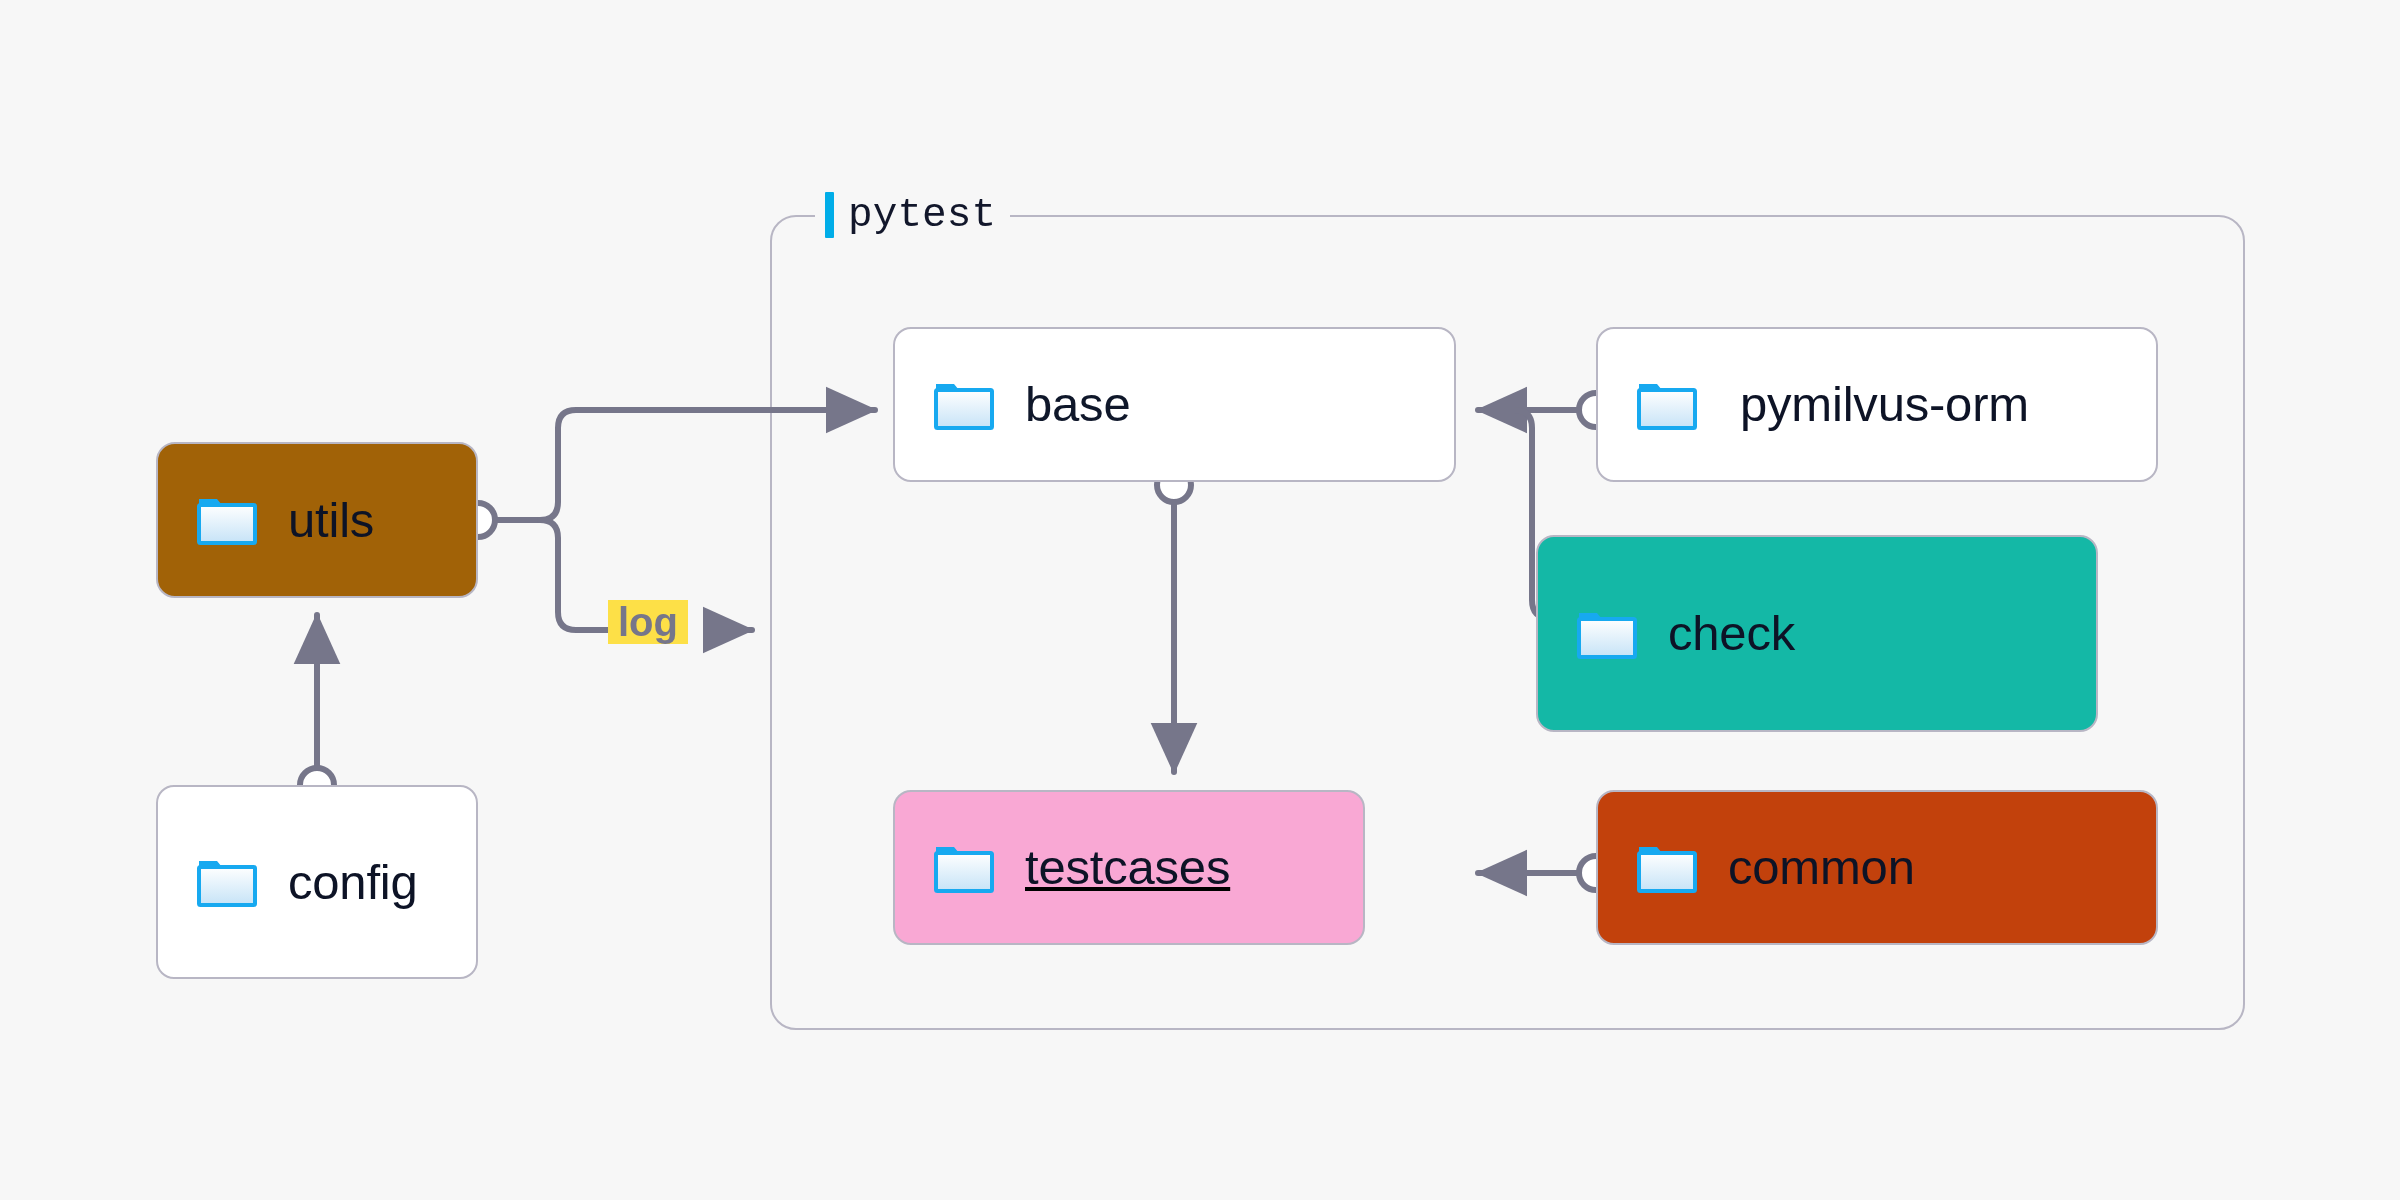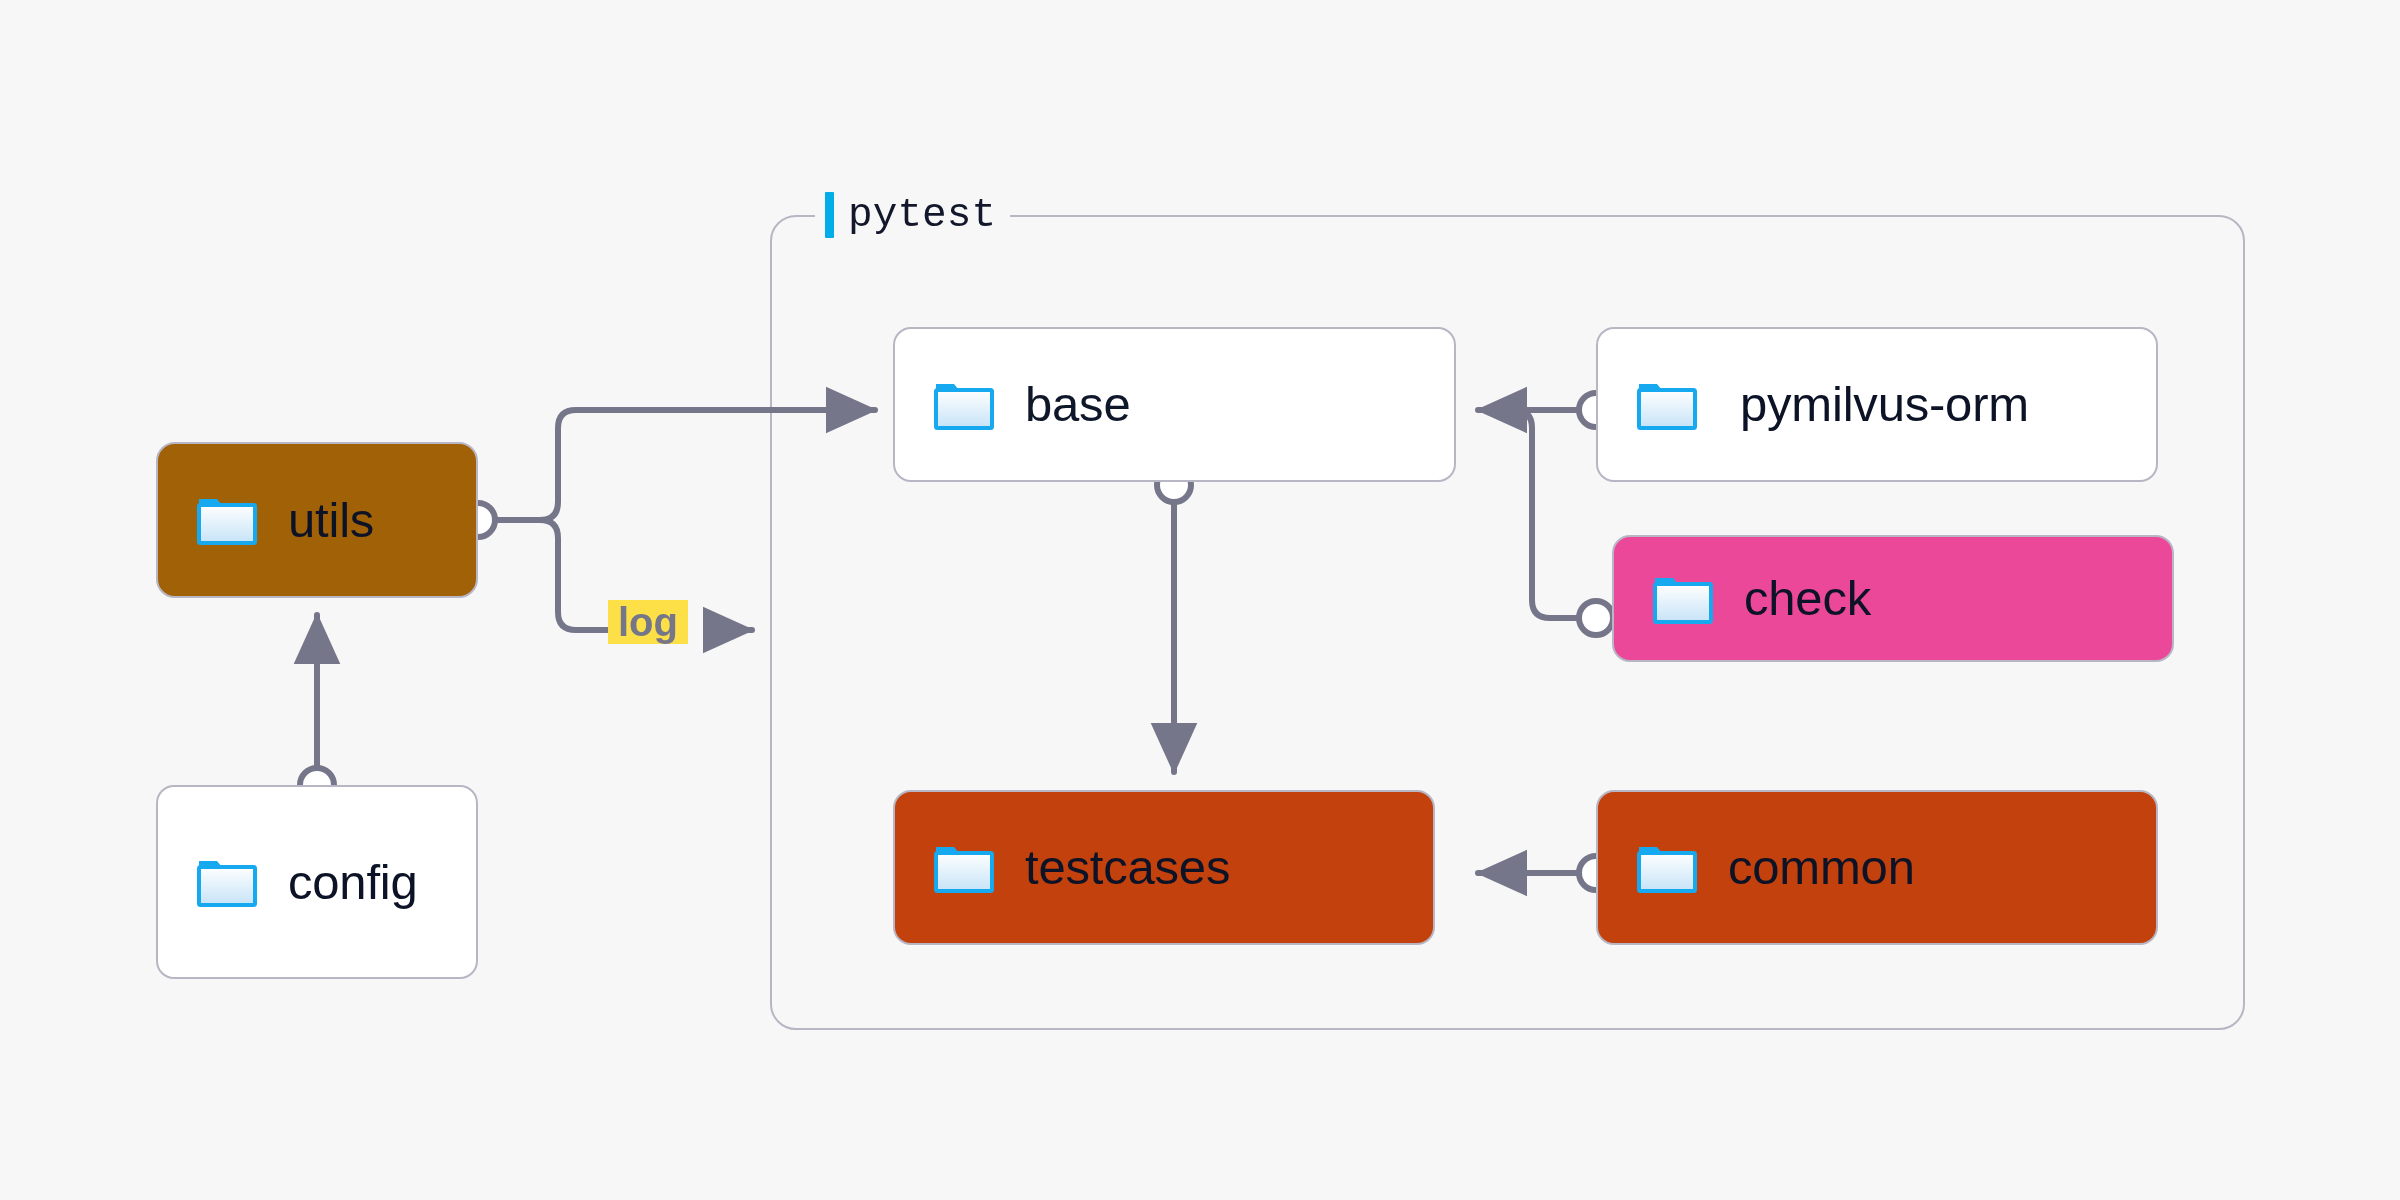--- a/index.html
+++ b/index.html
@@ -190,7 +190,7 @@
         </svg>
         <span class="node-label" style="color: rgb(13, 19, 38);">pymilvus-orm</span>
       </div>
-      <div class="node" style="left: 1612px; top: 535px; width: 562px; height: 127px; background: #ec4899; border-color: rgb(184, 182, 196);">
+      <div class="node" style="left: 1536px; top: 535px; width: 562px; height: 197px; background: #14b8a6; border-color: rgb(184, 182, 196);">
         <svg class="folder-icon" viewBox="0 0 62 54">
           <path d="M3 6 h18 l5 6 h10 v7 H3 z" fill="#17a9f0"></path>
           <rect x="3" y="12" width="56" height="38" rx="1.5" fill="url(#folderGrad)" stroke="#17a9f0" stroke-width="4"></rect>

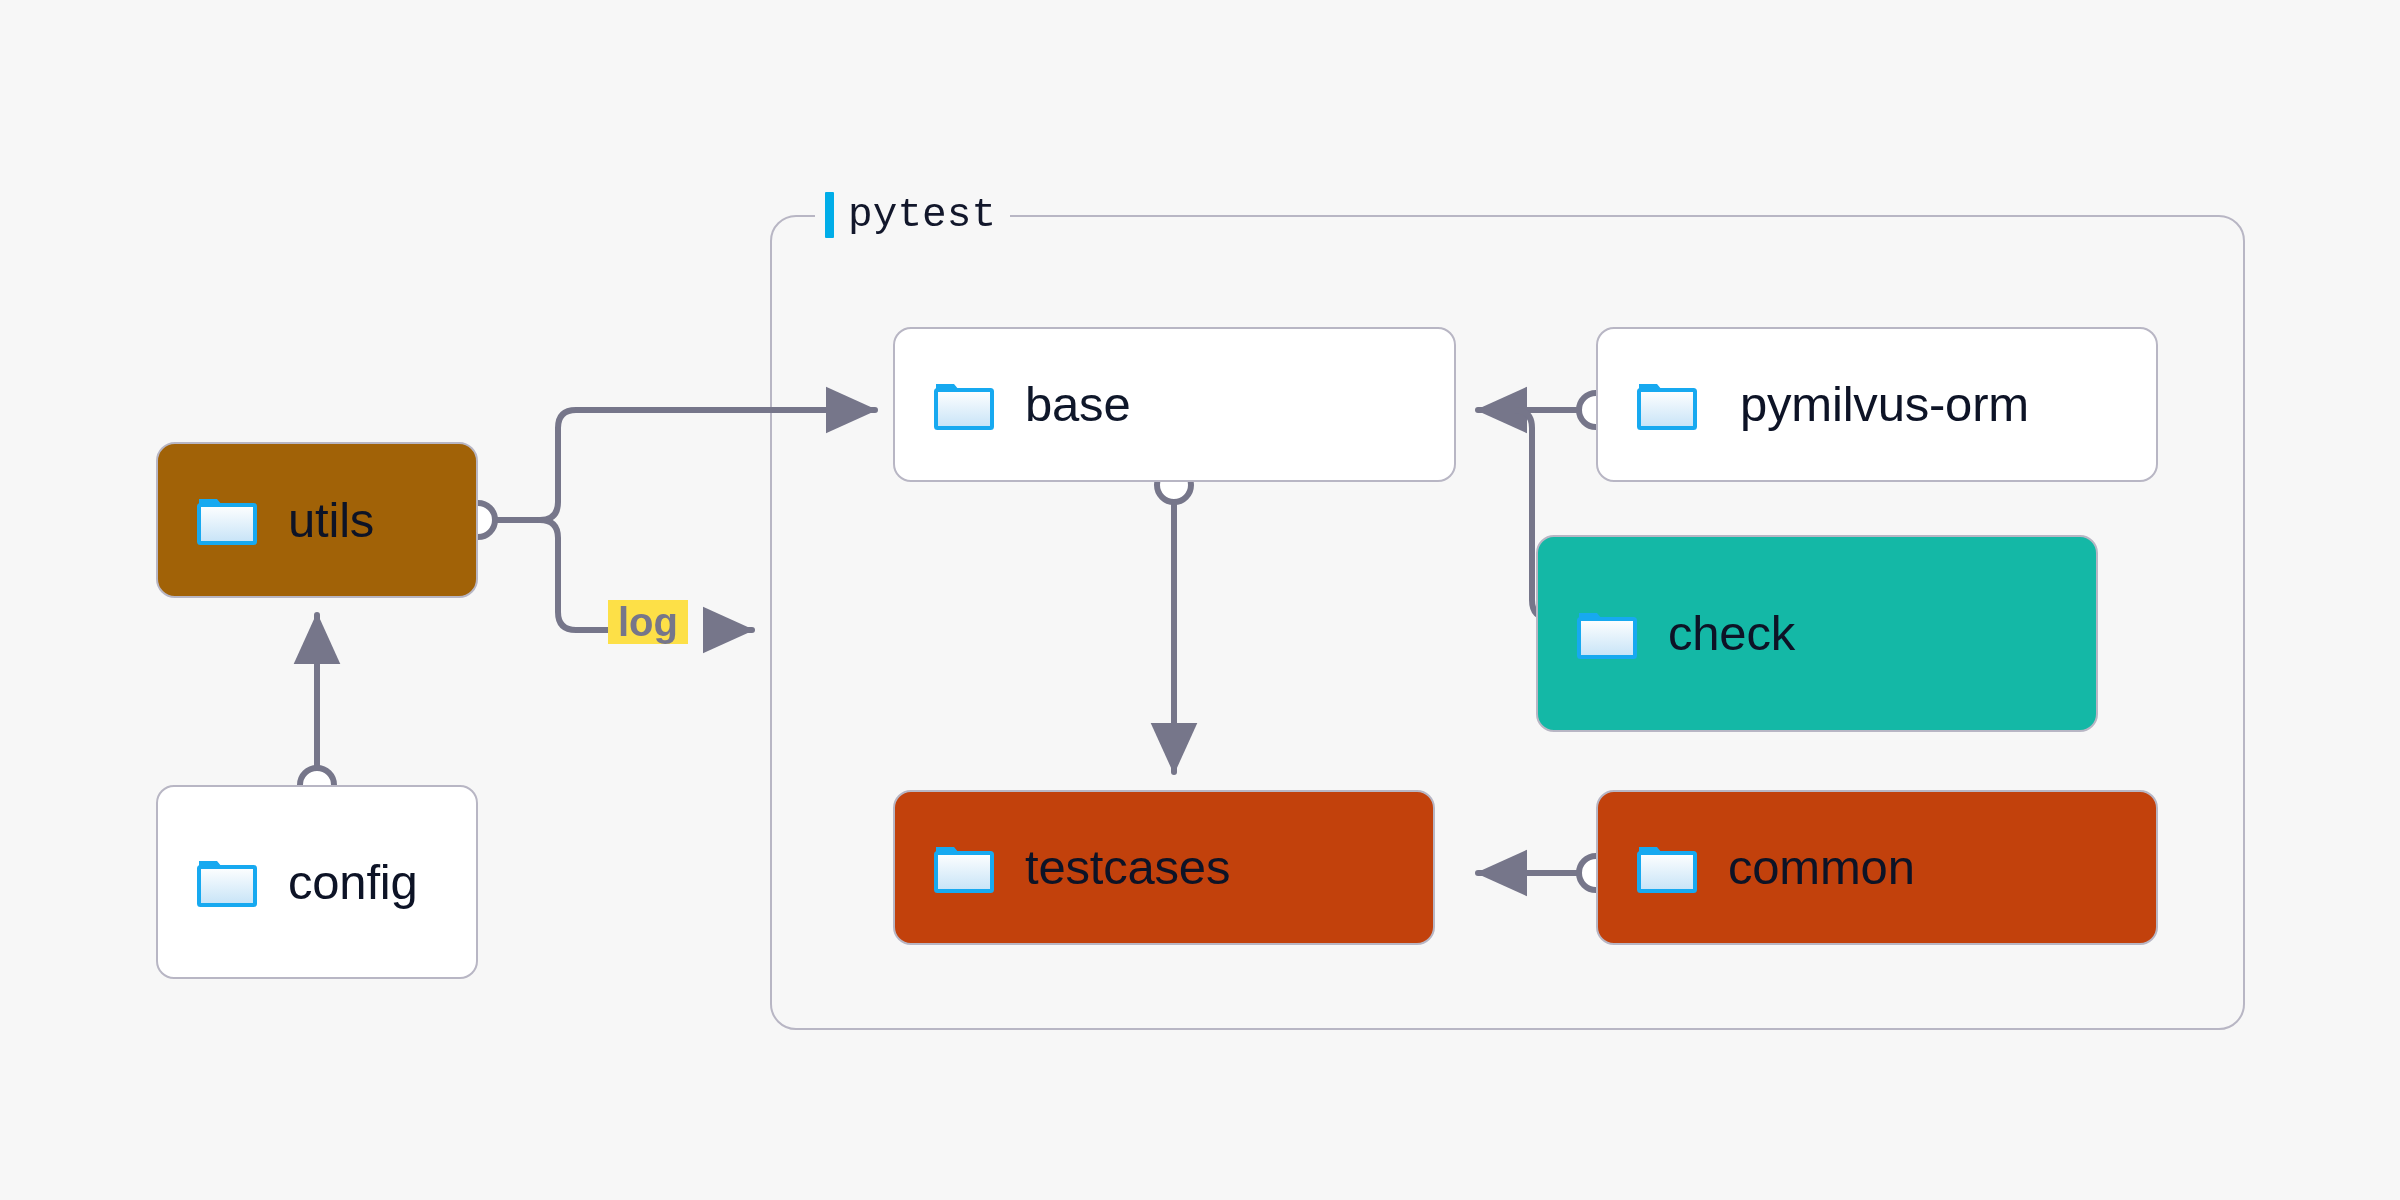--- a/index.html
+++ b/index.html
@@ -176,7 +176,7 @@
         </svg>
         <span class="node-label" style="color: #0f172a;">base</span>
       </div>
-      <div class="node" style="left: 893px; top: 790px; width: 542px; height: 155px; background: #c2410c; border-color: rgb(184, 182, 196);">
+      <div class="node" style="left: 893px; top: 790px; width: 472px; height: 155px; background: #f9a8d4; border-color: rgb(184, 182, 196); text-decoration: underline;">
         <svg class="folder-icon" viewBox="0 0 62 54">
           <path d="M3 6 h18 l5 6 h10 v7 H3 z" fill="#17a9f0"></path>
           <rect x="3" y="12" width="56" height="38" rx="1.5" fill="url(#folderGrad)" stroke="#17a9f0" stroke-width="4"></rect>

